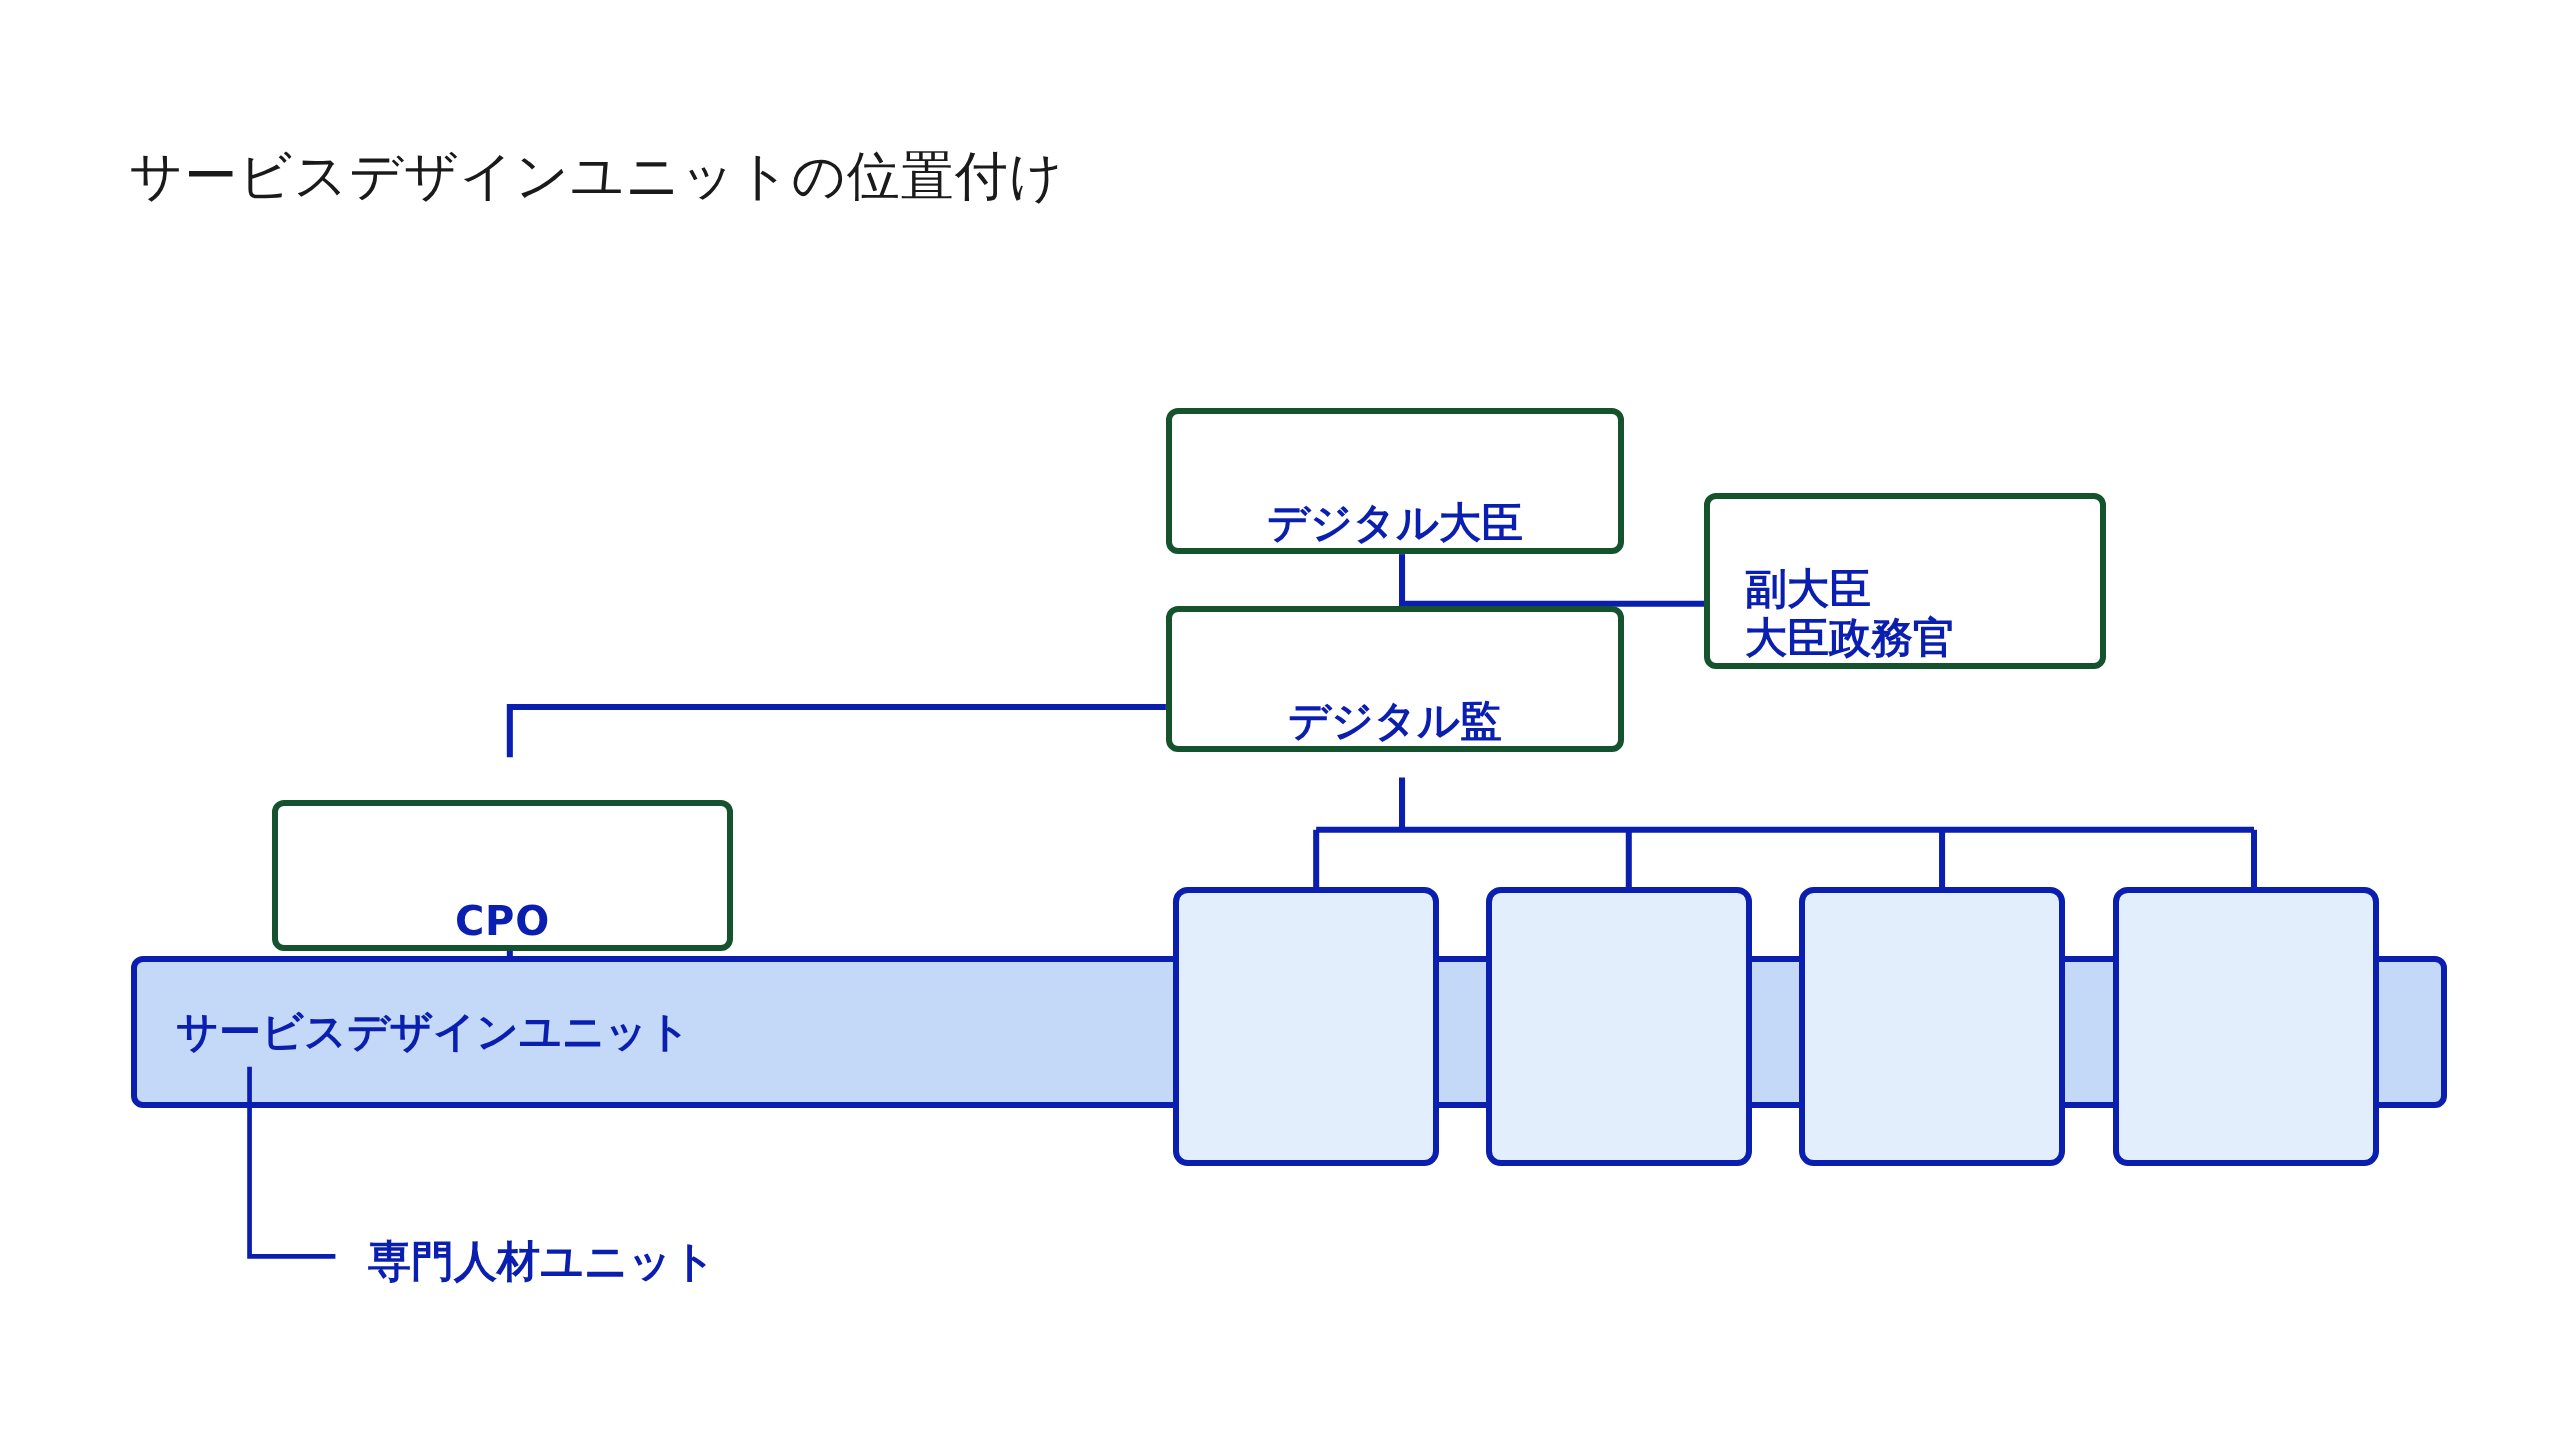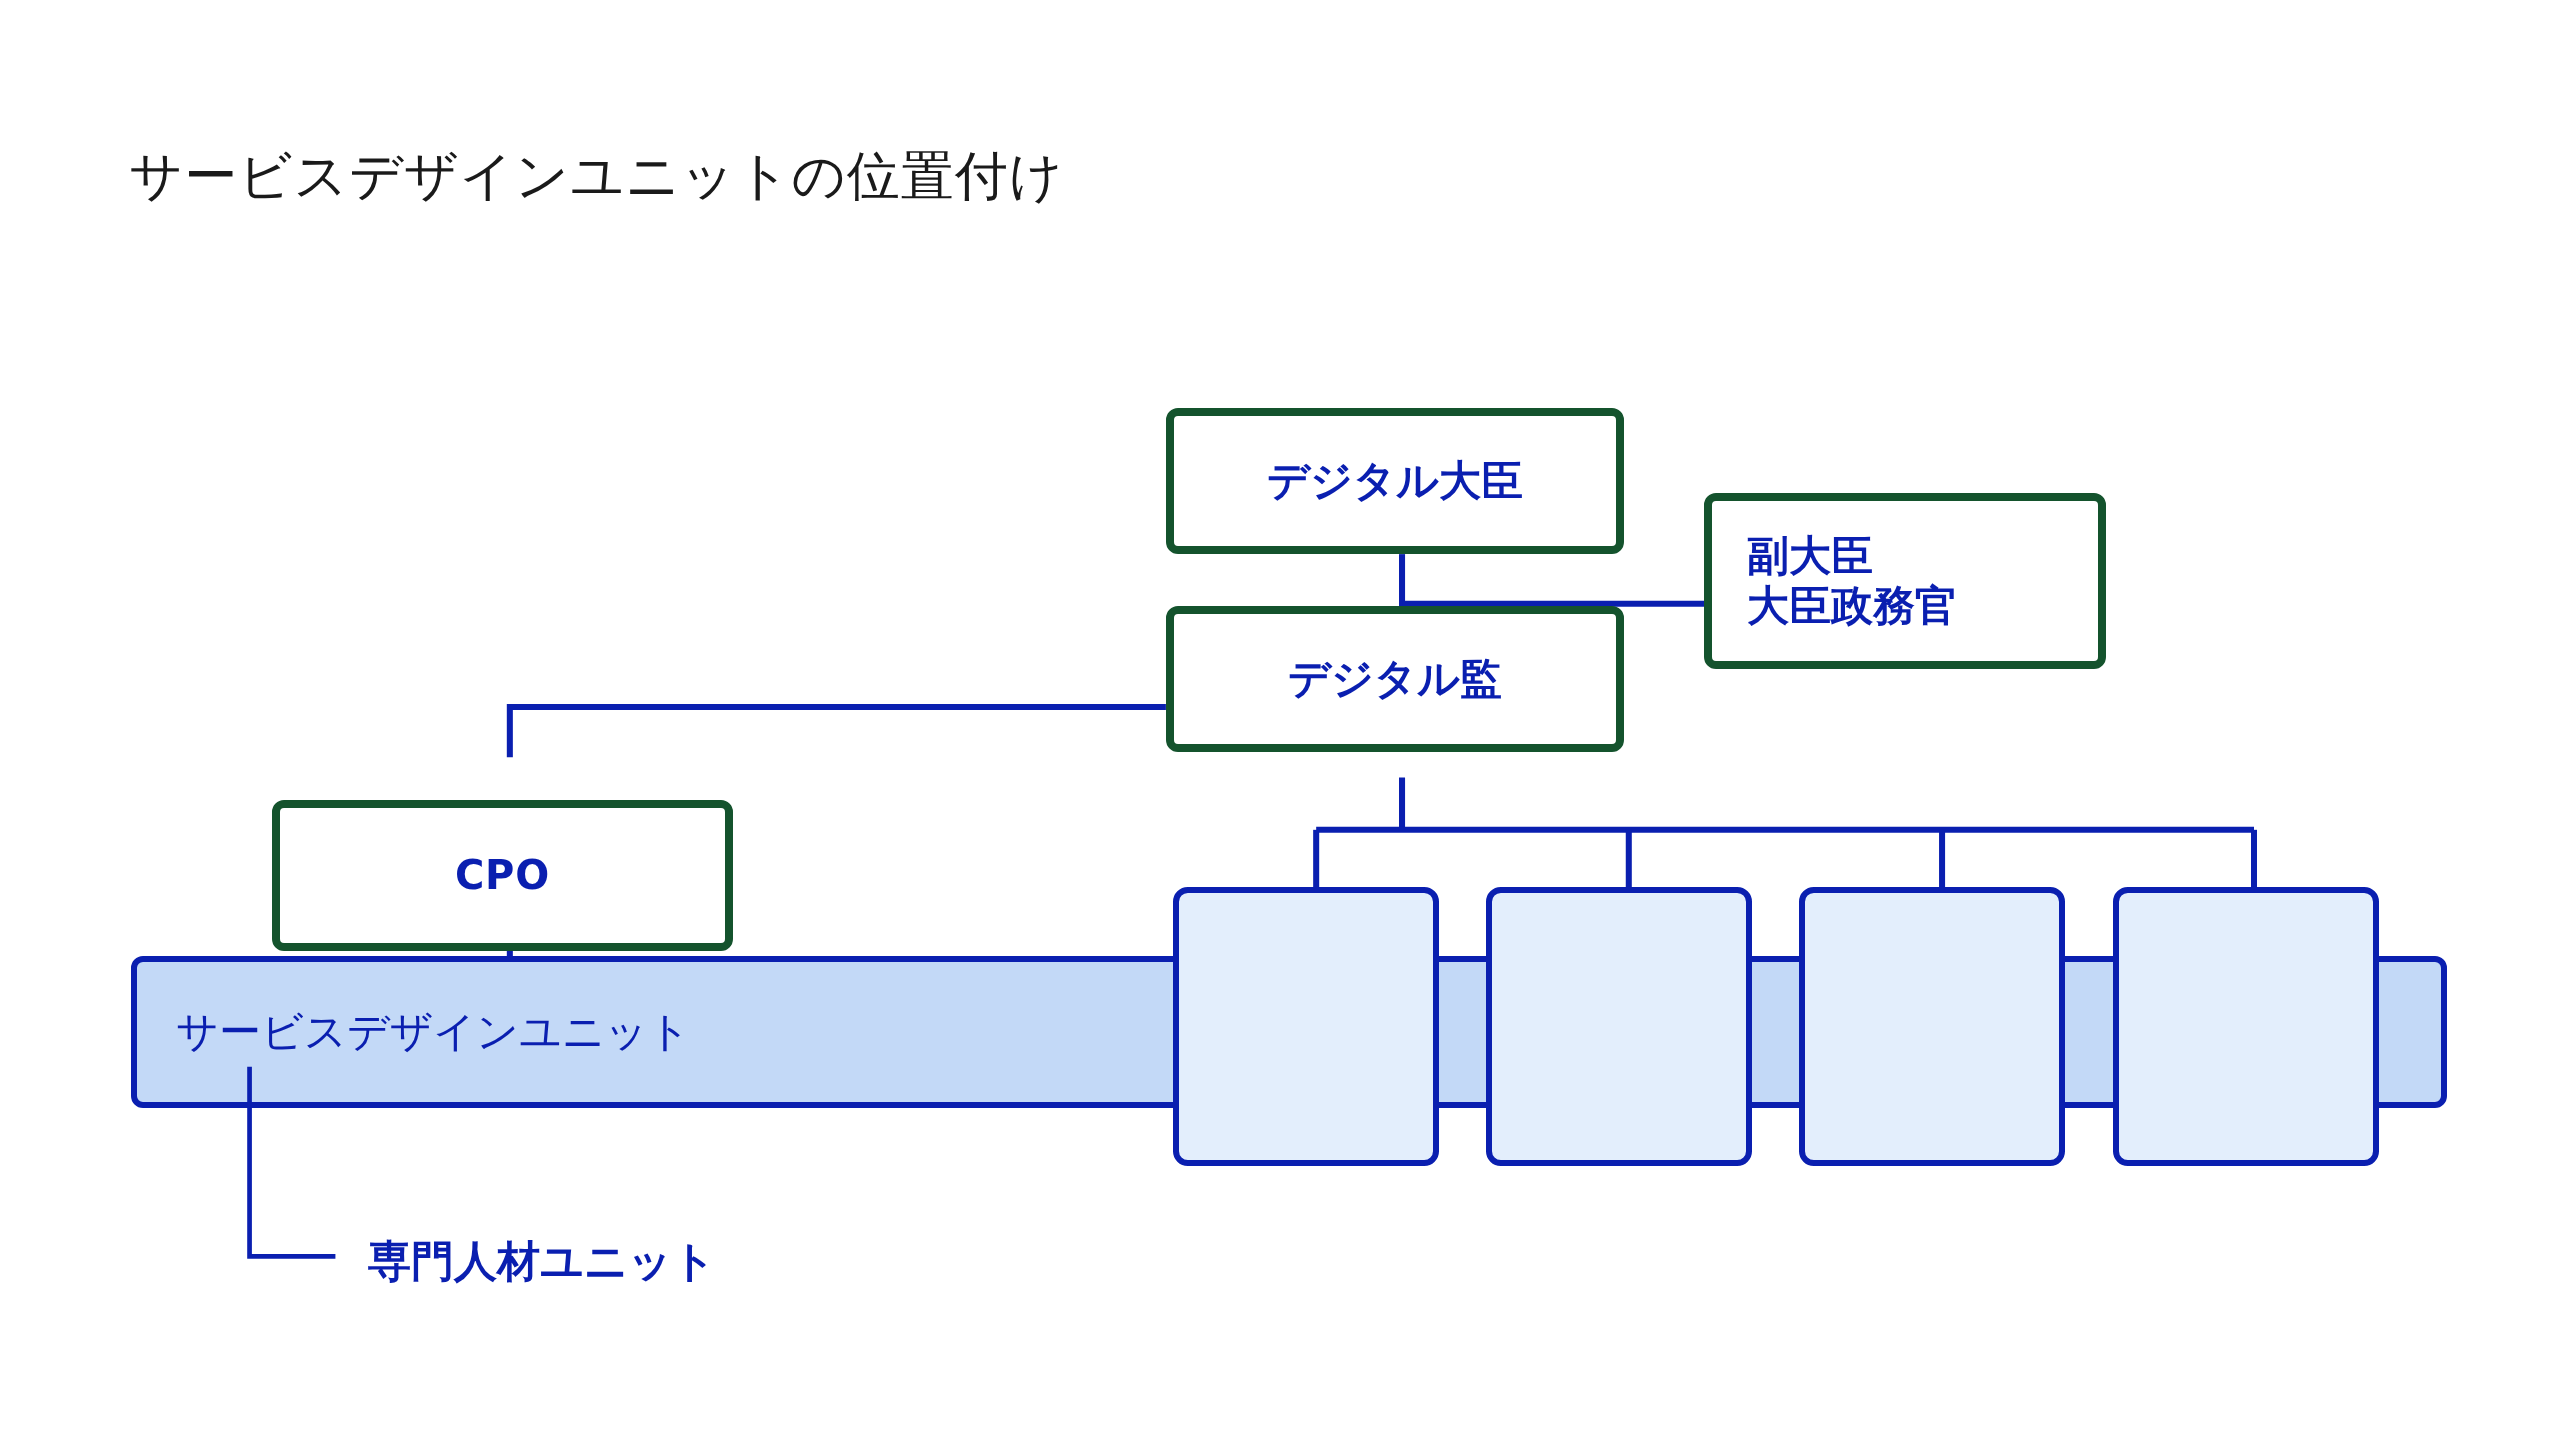--- a/index.html
+++ b/index.html
@@ -32,11 +32,11 @@
   .node{
     position:absolute;
     box-sizing:border-box;
-    border:8px solid #14532d;
+    border:6px solid #14532d;
     border-radius:12px;
     background:#ffffff;
     display:flex;
-    align-items:center;
+    align-items:flex-end;
     justify-content:center;
     color:#0a1fb0;
     font-weight:bold;

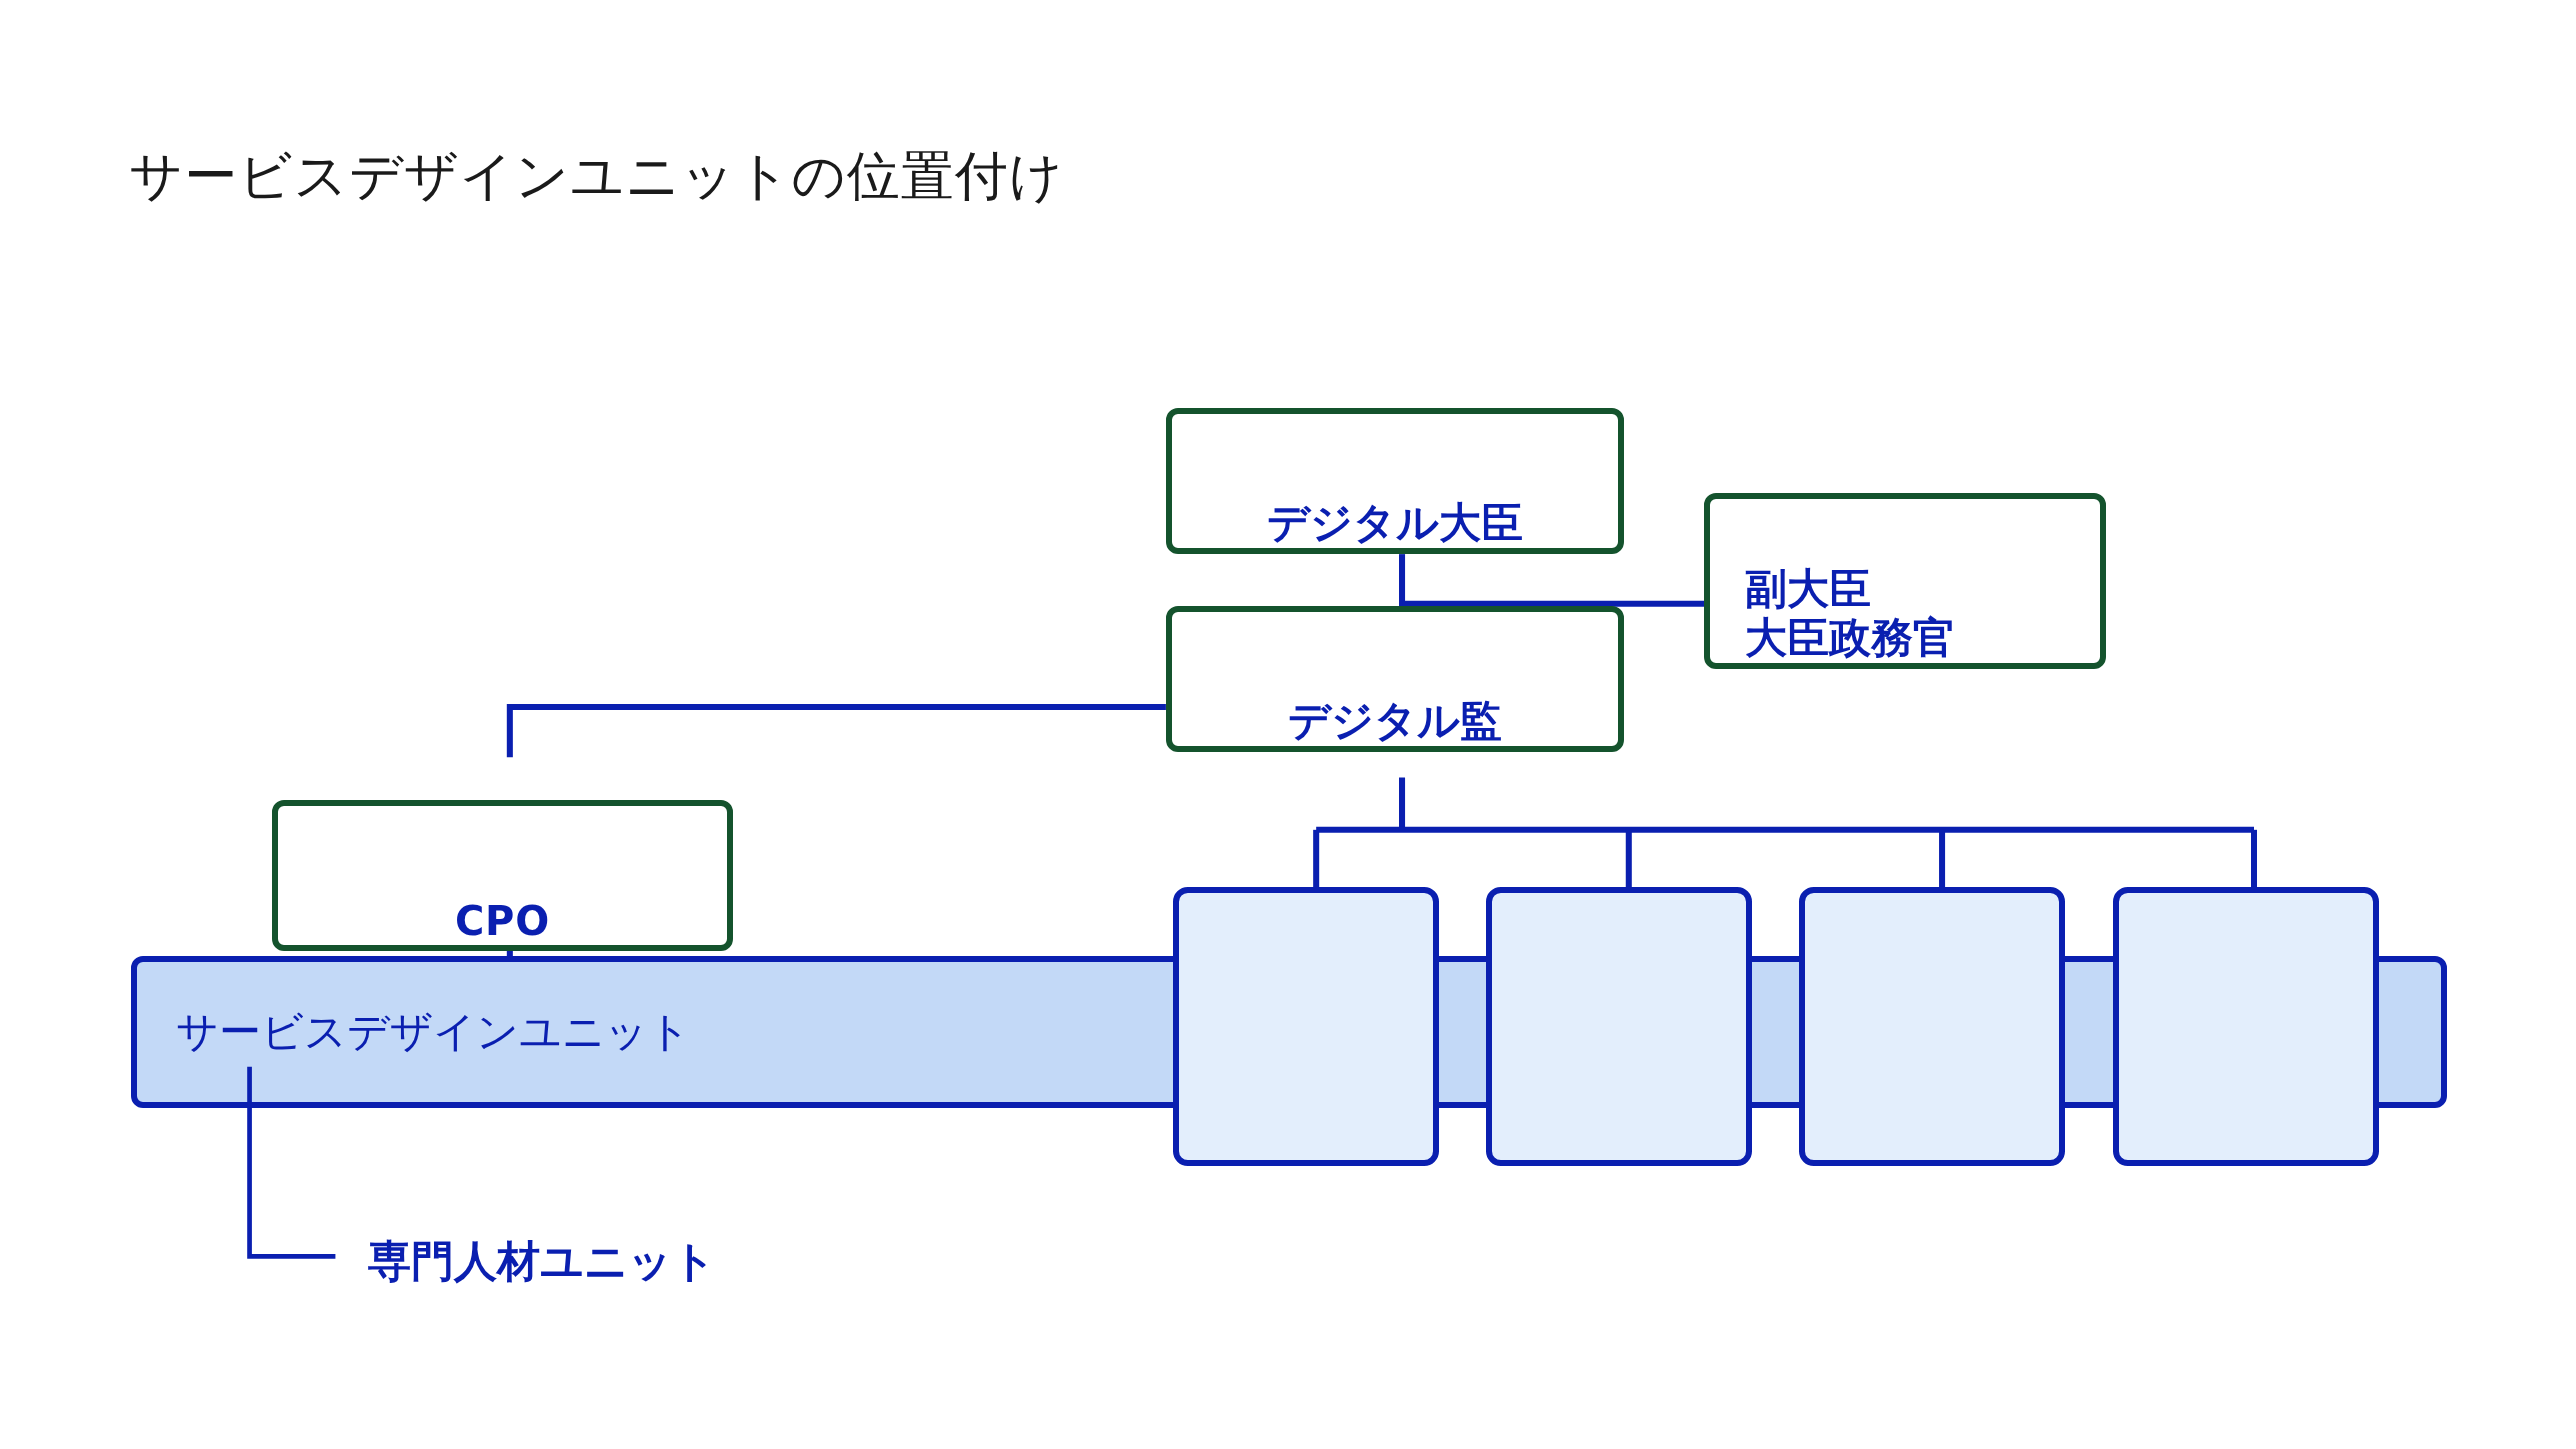--- a/index.html
+++ b/index.html
@@ -75,7 +75,7 @@
     left:39px; top:50%;
     transform:translateY(-50%);
     font-size:42px;
-    font-weight:normal;
+    font-weight:bold;
     color:#0a1fb0;
     white-space:nowrap;
   }

